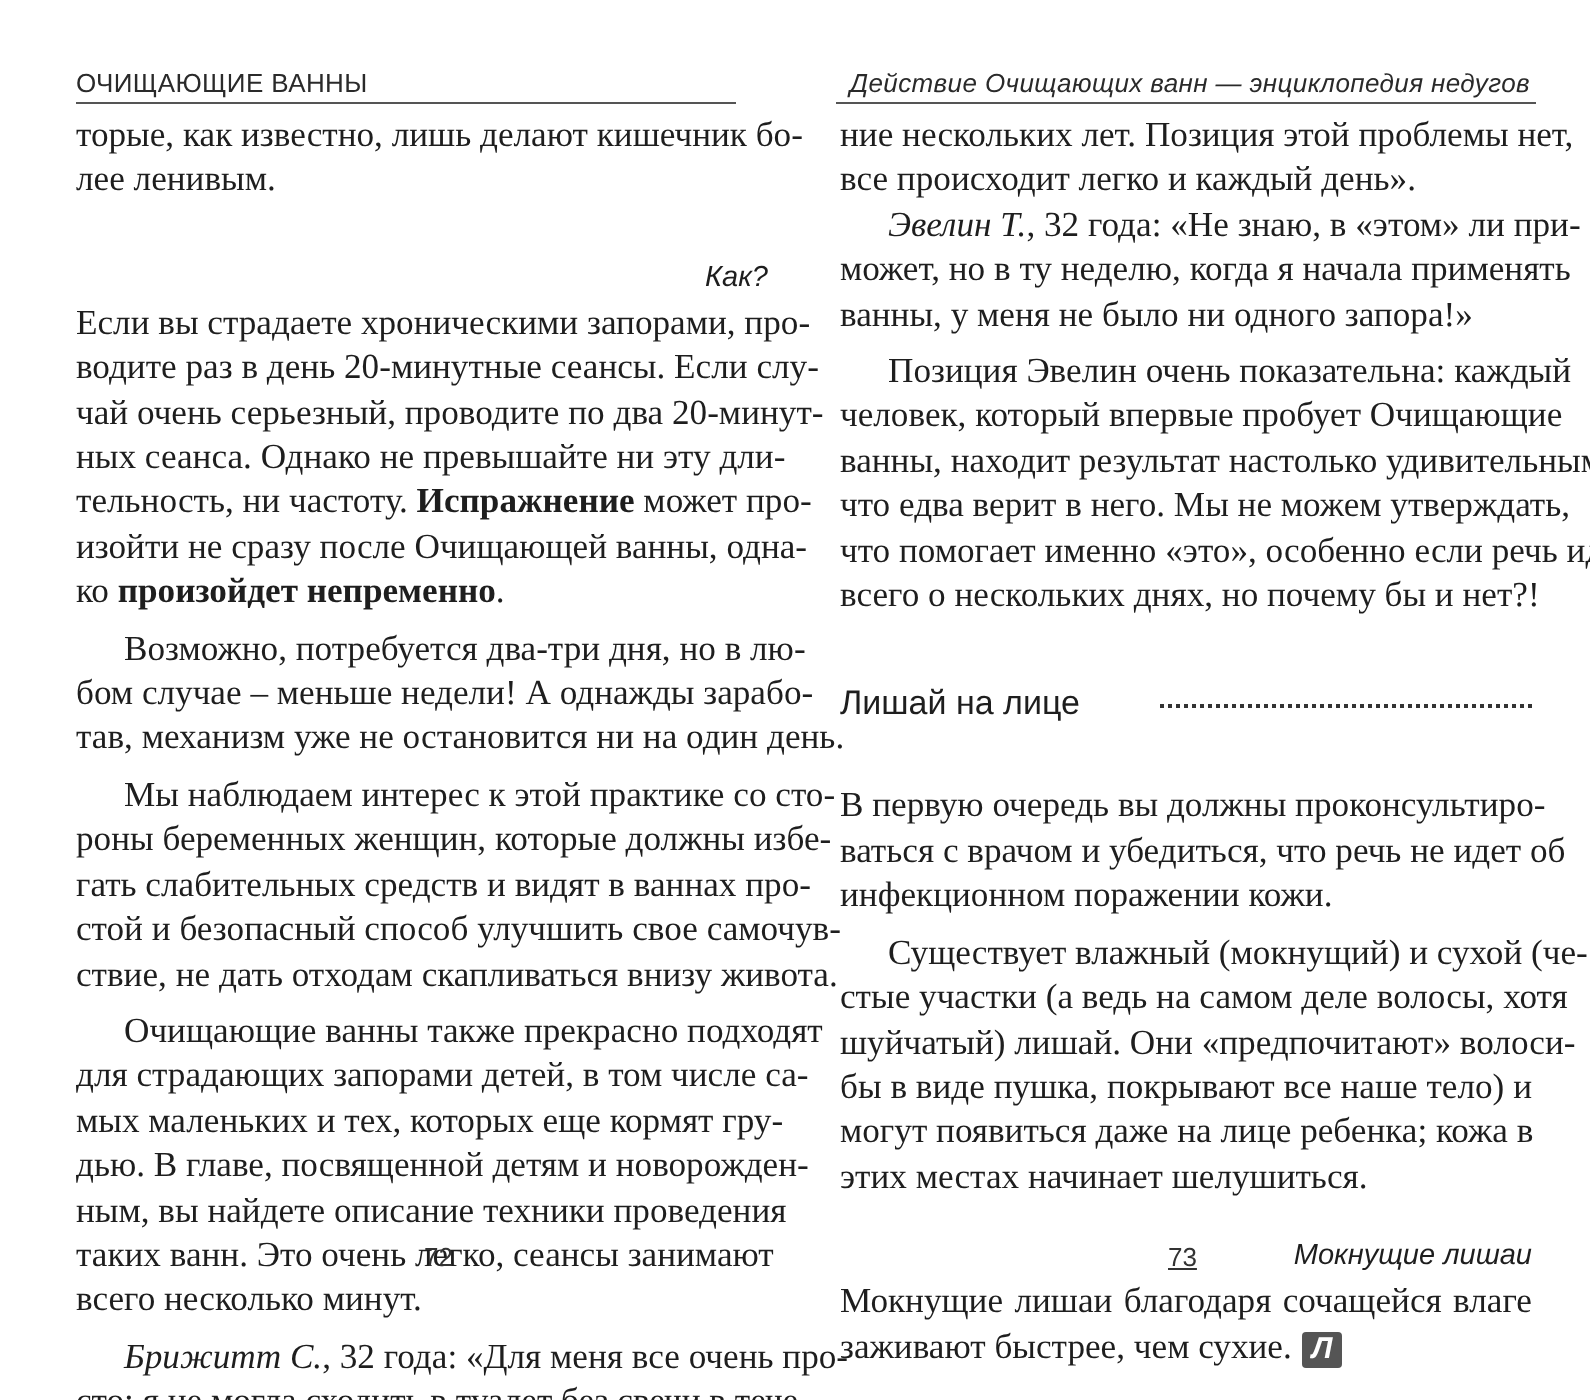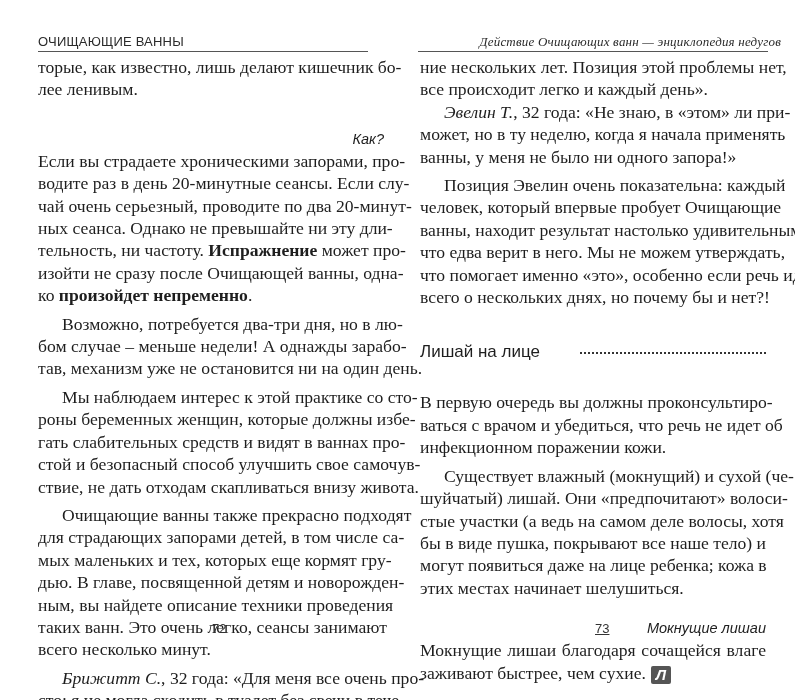--- a/index.html
+++ b/index.html
@@ -11,7 +11,7 @@
   .running-head { position: absolute; top: 34px; font-family: "Liberation Sans", sans-serif;
                   font-size: 13px; color: #2a2a2a; letter-spacing: 0.2px; }
   .left .running-head { left: 38px; text-transform: none; }
-  .right .running-head { right: 14px; font-style: italic; font-family: Liberation Serif, serif; }
+  .right .running-head { right: 30px; font-style: italic; }
   .rule { position: absolute; top: 51px; height: 1px; background: #555; }
   .left .rule { left: 38px; width: 330px; }
   .right .rule { left: 20px; width: 350px; }

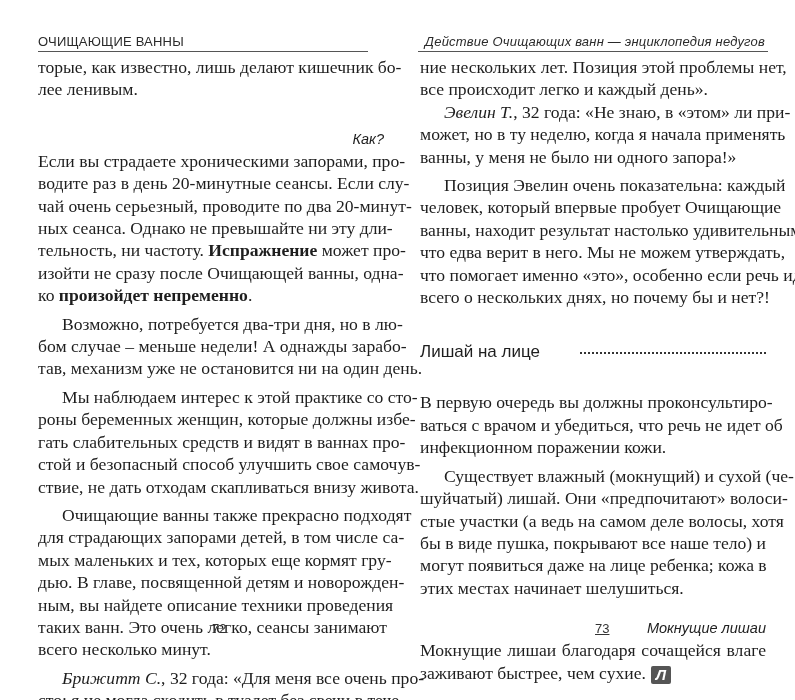--- a/index.html
+++ b/index.html
@@ -109,8 +109,8 @@
     <span class="line last">инфекционном поражении кожи.</span>
     <div class="gap-sm"></div>
     <span class="line indent">Существует влажный (мокнущий) и сухой (че-</span>
+    <span class="line">стые участки (а ведь на самом деле волосы, хотя</span>
     <span class="line">шуйчатый) лишай. Они «предпочитают» волоси-</span>
-    <span class="line">стые участки (а ведь на самом деле волосы, хотя</span>
     <span class="line">бы в виде пушка, покрывают все наше тело) и</span>
     <span class="line">могут появиться даже на лице ребенка; кожа в</span>
     <span class="line last">этих местах начинает шелушиться.</span>

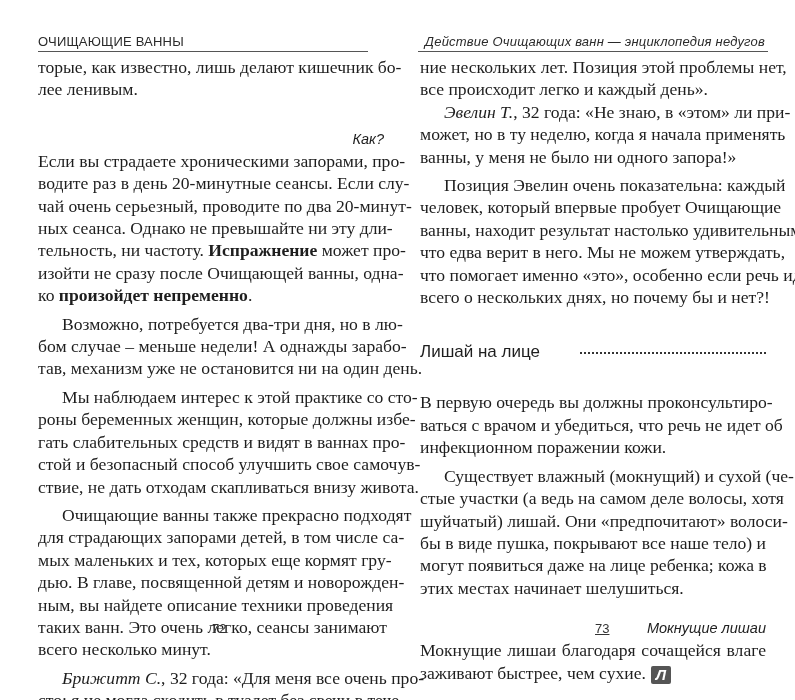--- a/index.html
+++ b/index.html
@@ -30,7 +30,7 @@
   .page-num { position: absolute; top: 621px; font-family: "Liberation Sans", sans-serif;
               font-size: 13px; color: #333; }
   .left .page-num { left: 212px; }
-  .right .page-num { left: 197px; text-decoration: underline; }
+  .right .page-num { left: 186px; text-decoration: underline; }
   .logo { position: absolute; left: 651px; top: 666px; width: 20px; height: 18px;
           background: #555; border-radius: 2px; color: #fff; font-family: "Liberation Sans", sans-serif;
           font-weight: bold; font-style: italic; font-size: 15px; text-align: center; line-height: 18px; }

